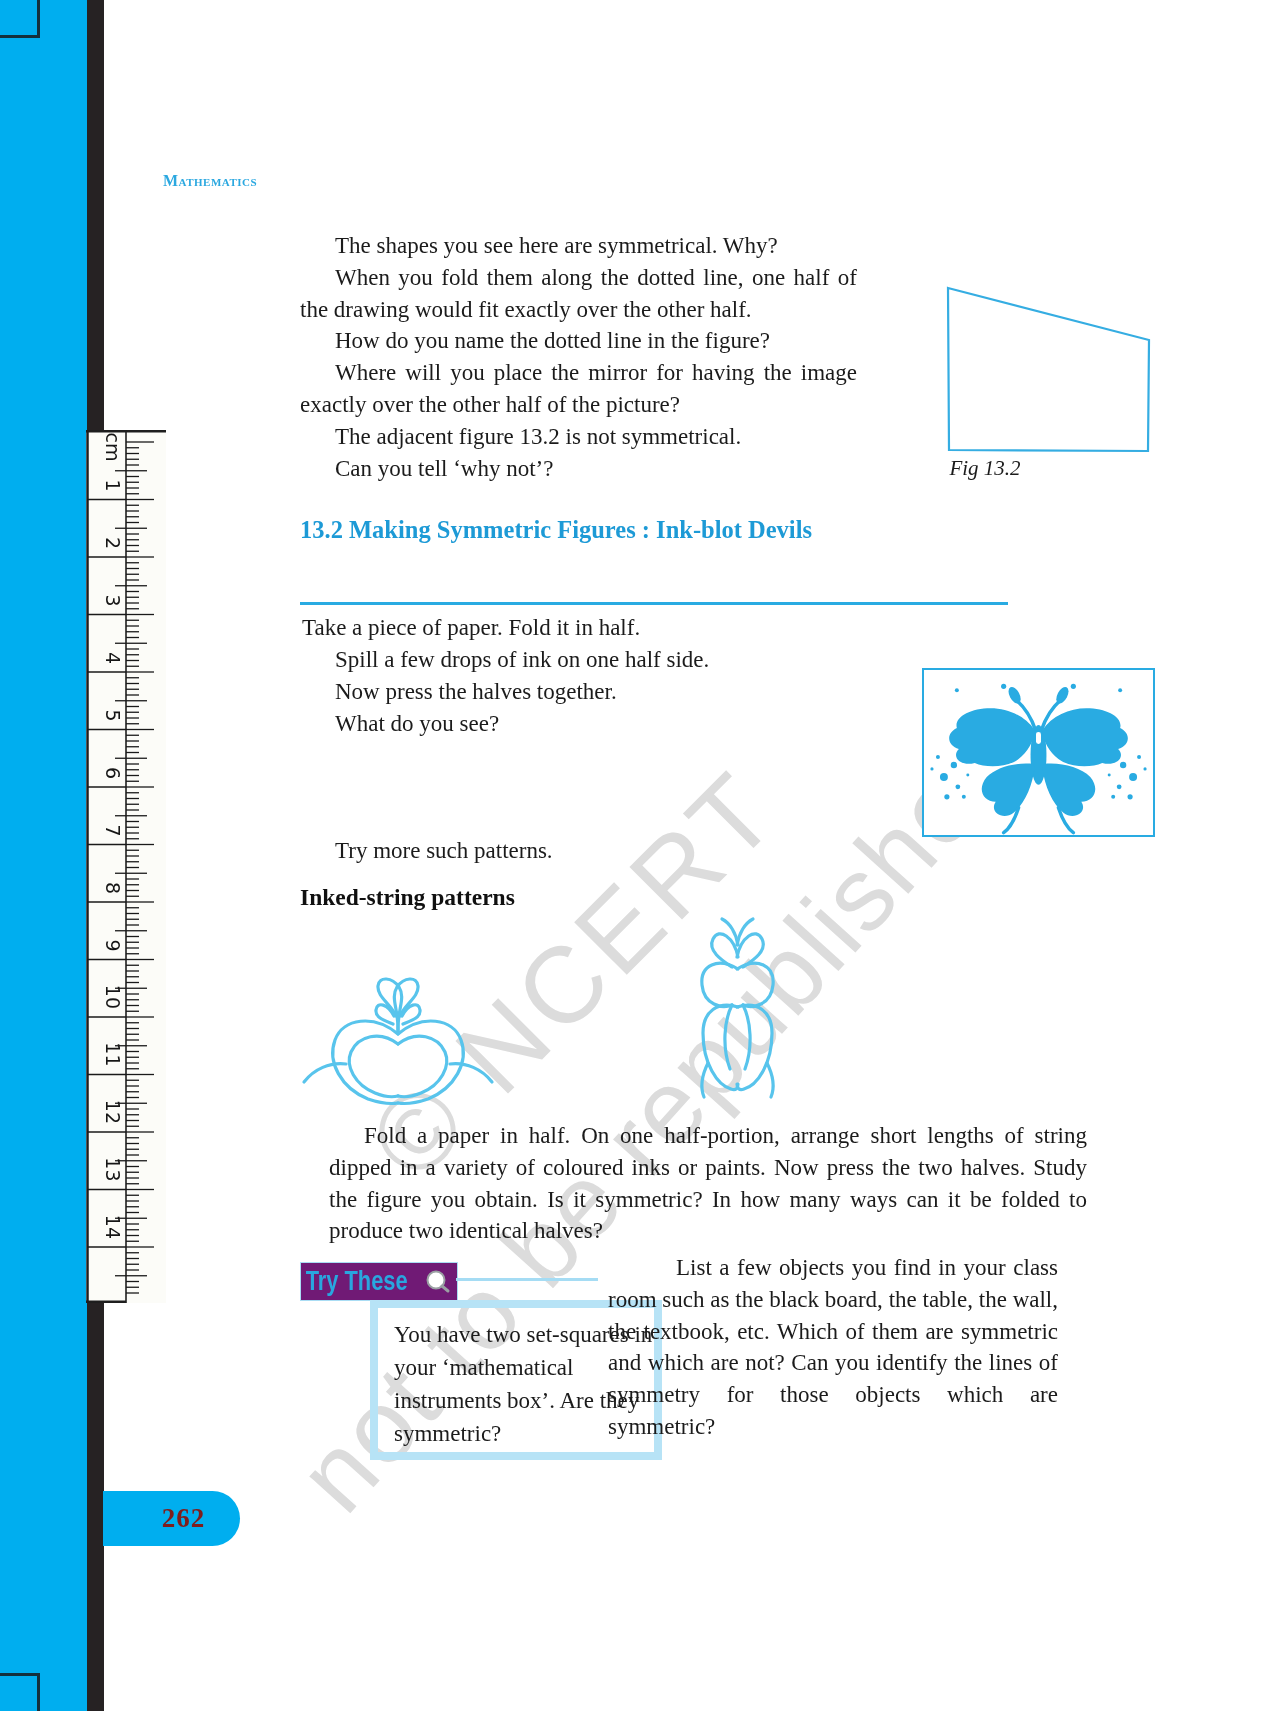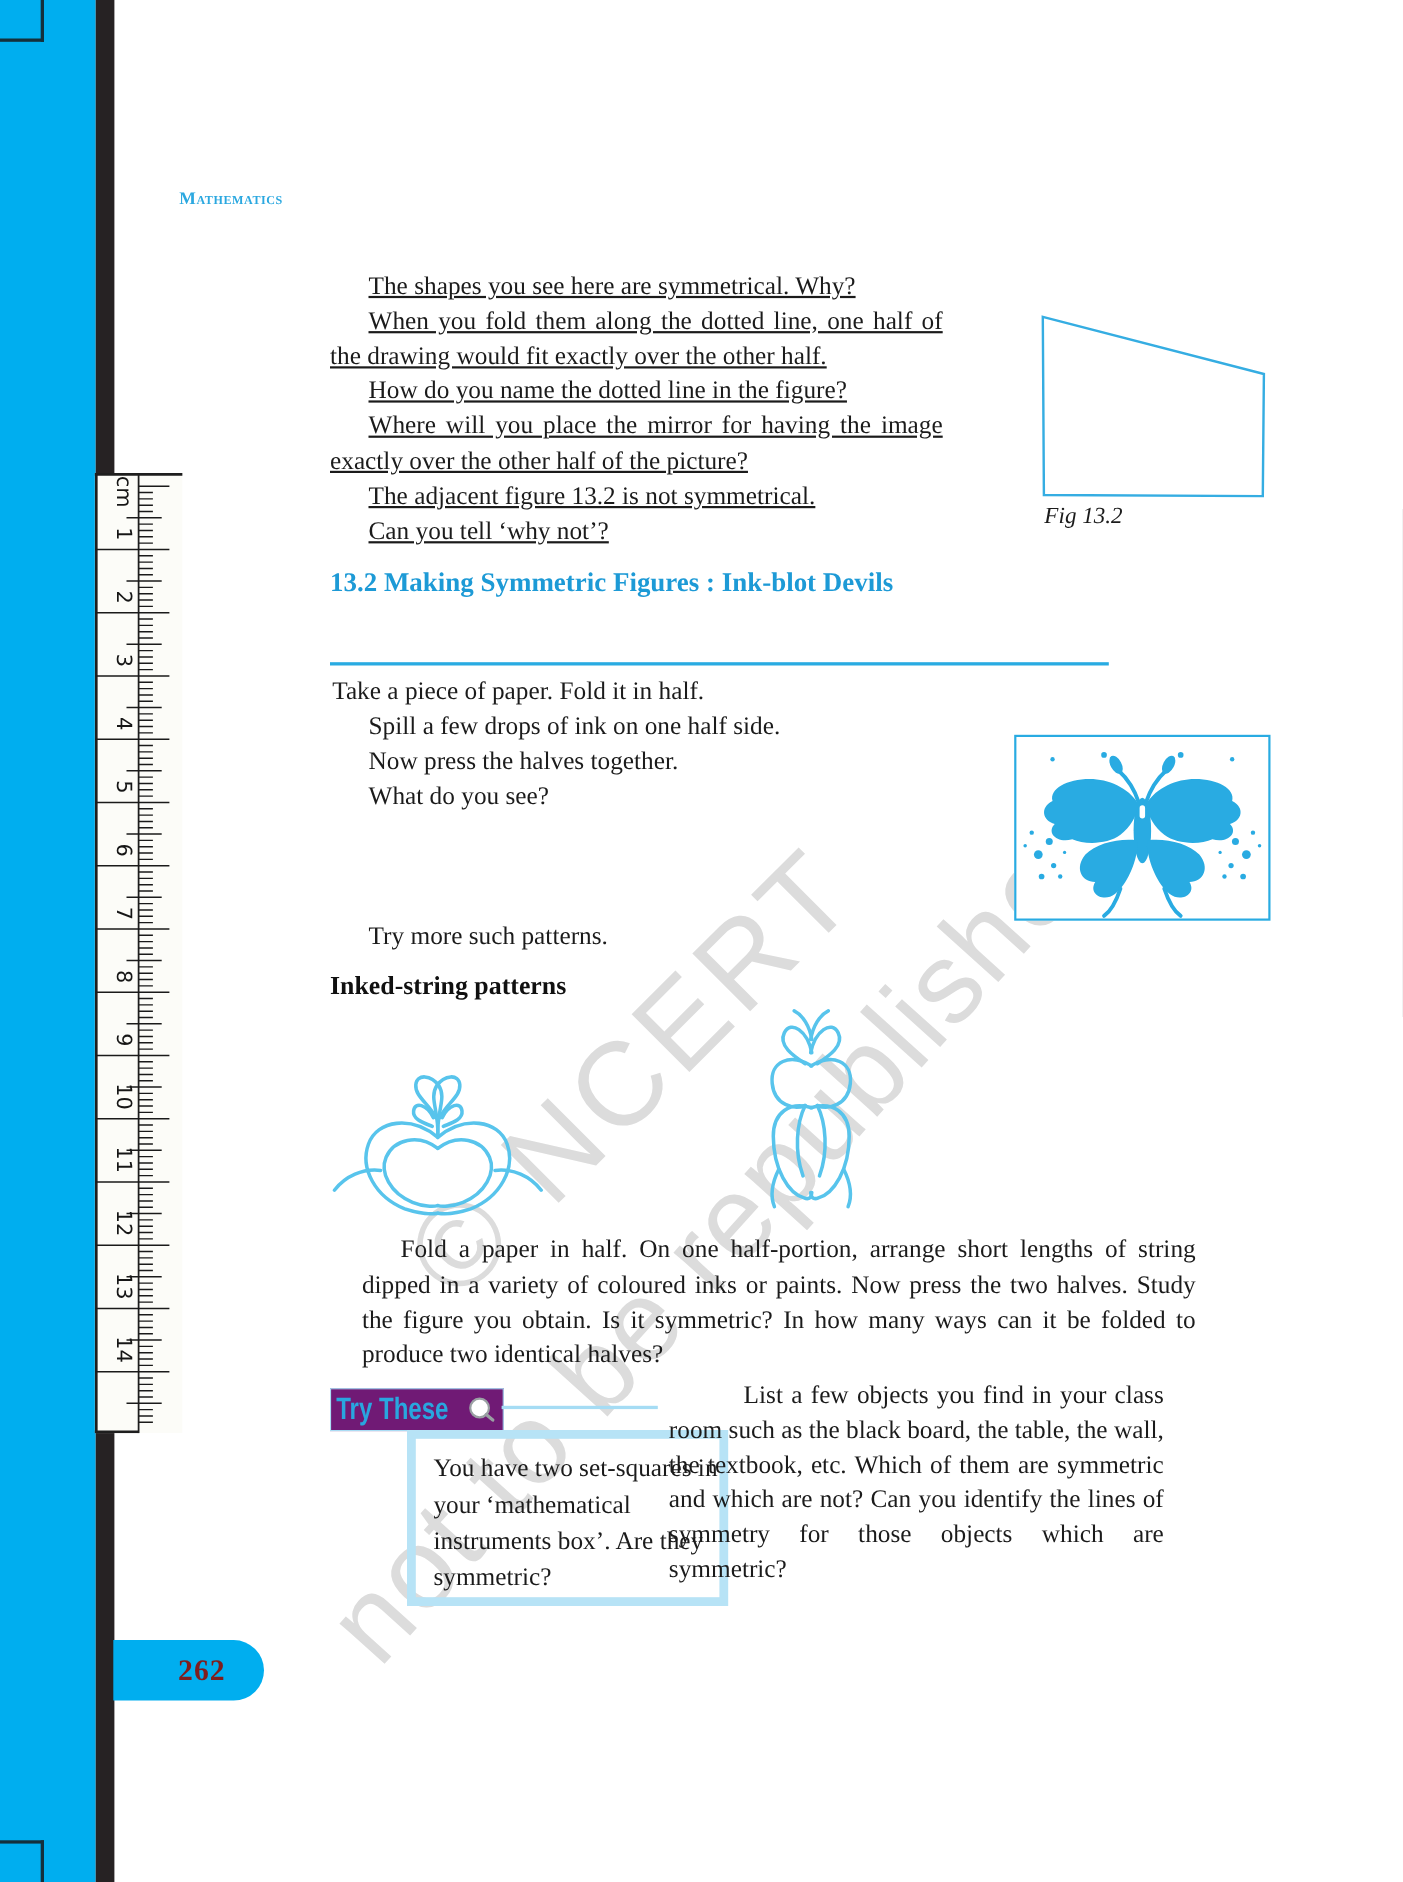--- a/index.html
+++ b/index.html
@@ -25,7 +25,7 @@
   .bodytext{font-size:23px;line-height:31.8px;text-align:justify;}
   .bodytext p{margin:0;text-indent:35px;}
 
-  .intro{left:300px;top:244px;width:557px;text-decoration:underline;}
+  .intro{left:300px;top:230px;width:557px;}
 
   .fig-caption{left:905px;top:456px;width:160px;text-align:center;font-style:italic;font-size:21px;}
 

